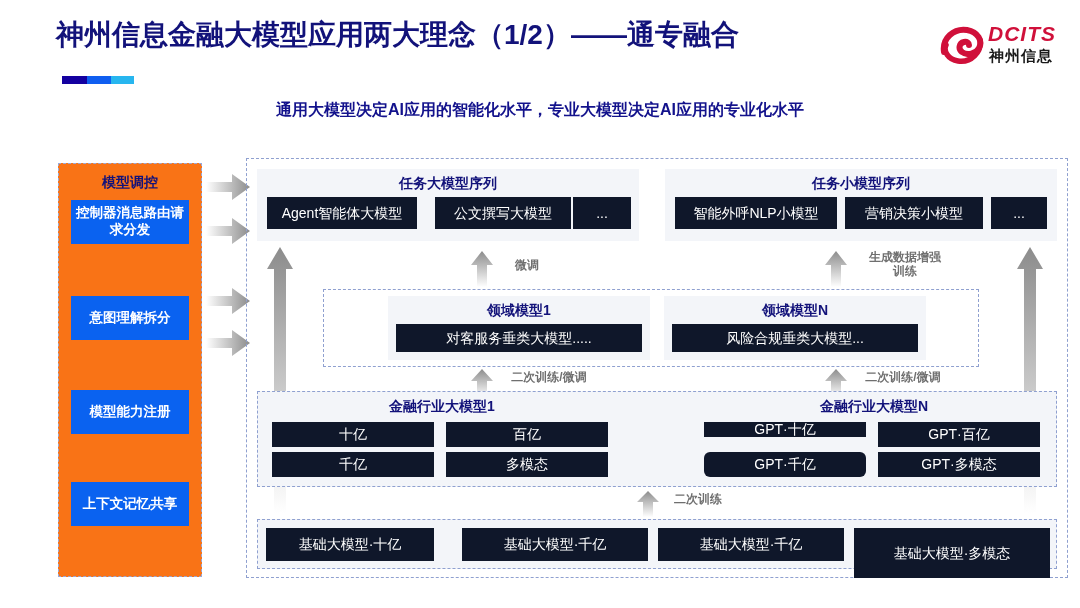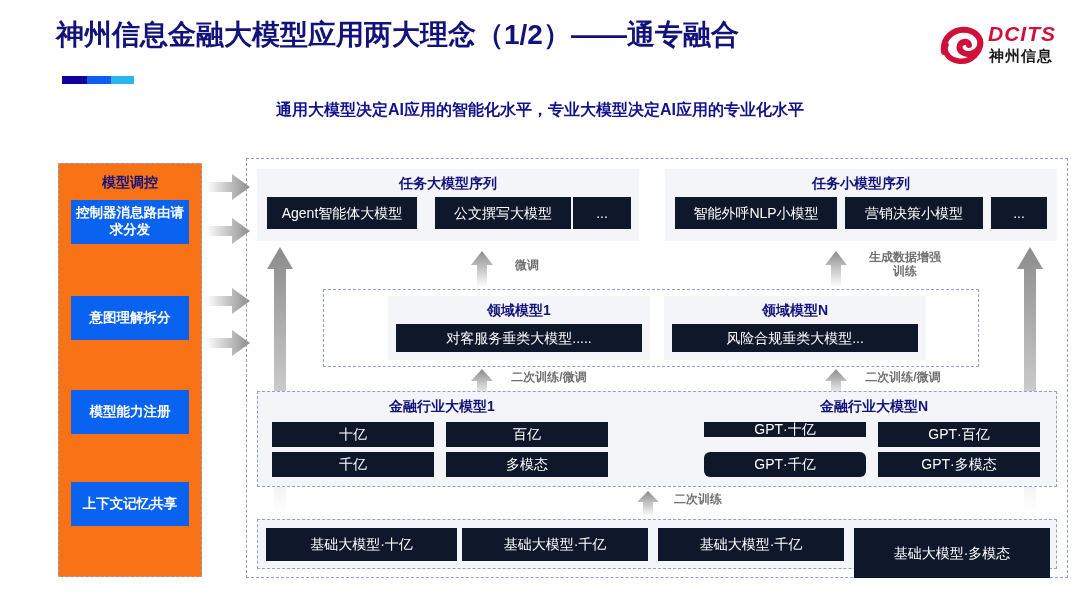--- a/index.html
+++ b/index.html
@@ -270,7 +270,7 @@
     <div class="alabel" style="left:416px;top:334px;width:70px;">二次训练</div>
 
     <div class="base-wrap">
-      <div class="bluebox" style="left:8px;top:8px;width:191px;height:33px;">基础大模型·十亿</div>
+      <div class="bluebox" style="left:8px;top:8px;width:168px;height:33px;">基础大模型·十亿</div>
       <div class="bluebox" style="left:204px;top:8px;width:186px;height:33px;">基础大模型·千亿</div>
       <div class="bluebox" style="left:400px;top:8px;width:186px;height:33px;">基础大模型·千亿</div>
       <div class="bluebox" style="left:596px;top:8px;width:196px;height:50px;">基础大模型·多模态</div>

